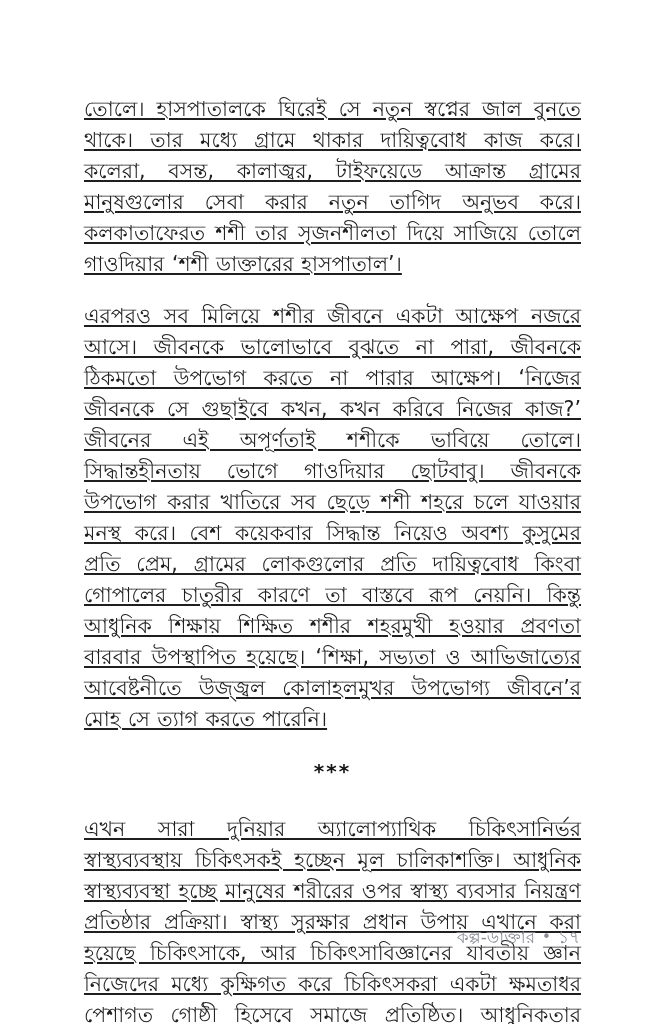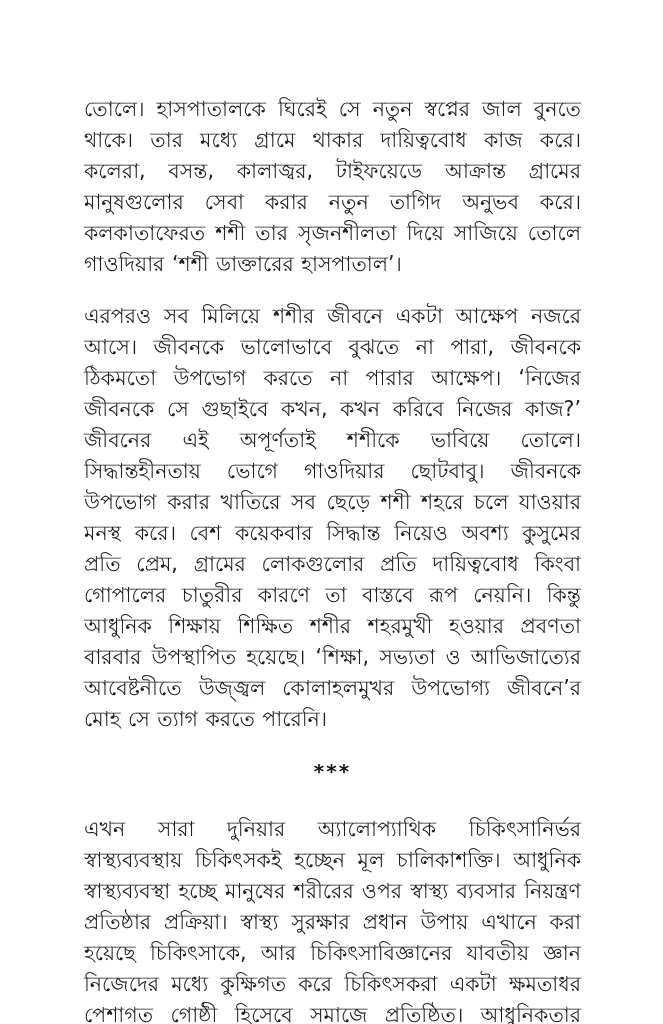--- a/index.html
+++ b/index.html
@@ -29,6 +29,7 @@
     text-align: justify;
     text-align-last: left;
     word-spacing: 1px;
+    text-decoration: underline;
   }
   .section-separator {
     text-align: center;

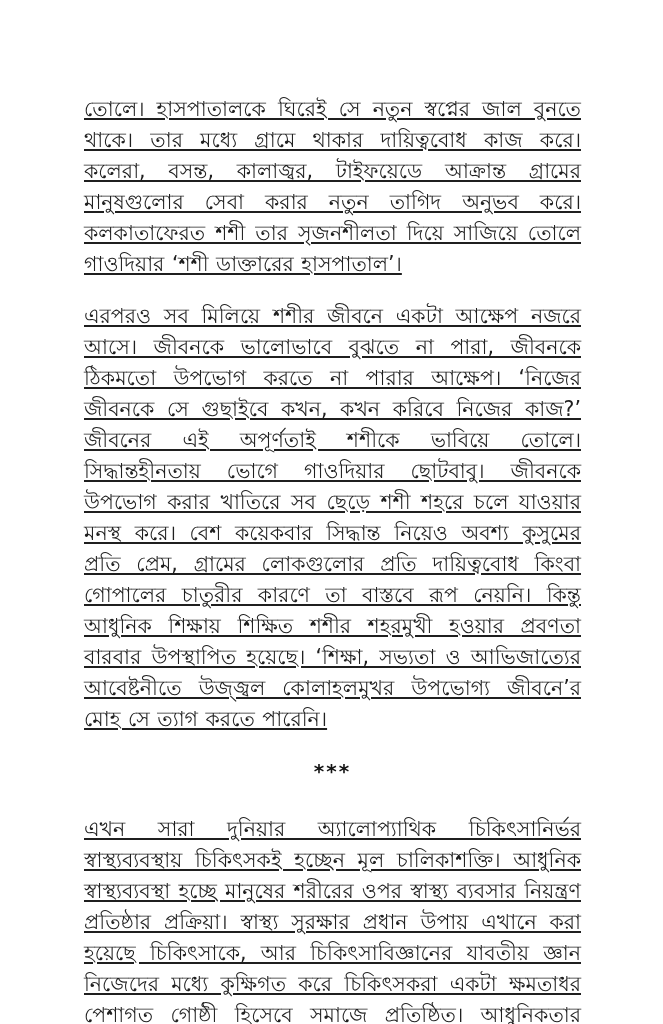--- a/index.html
+++ b/index.html
@@ -71,6 +71,9 @@
 
   </div>
 
+  <div class="page-footer">
+    <span>কল্প-ডাক্তার</span><span class="bullet">•</span><span>১৭</span>
+  </div>
 
 </div>
 

